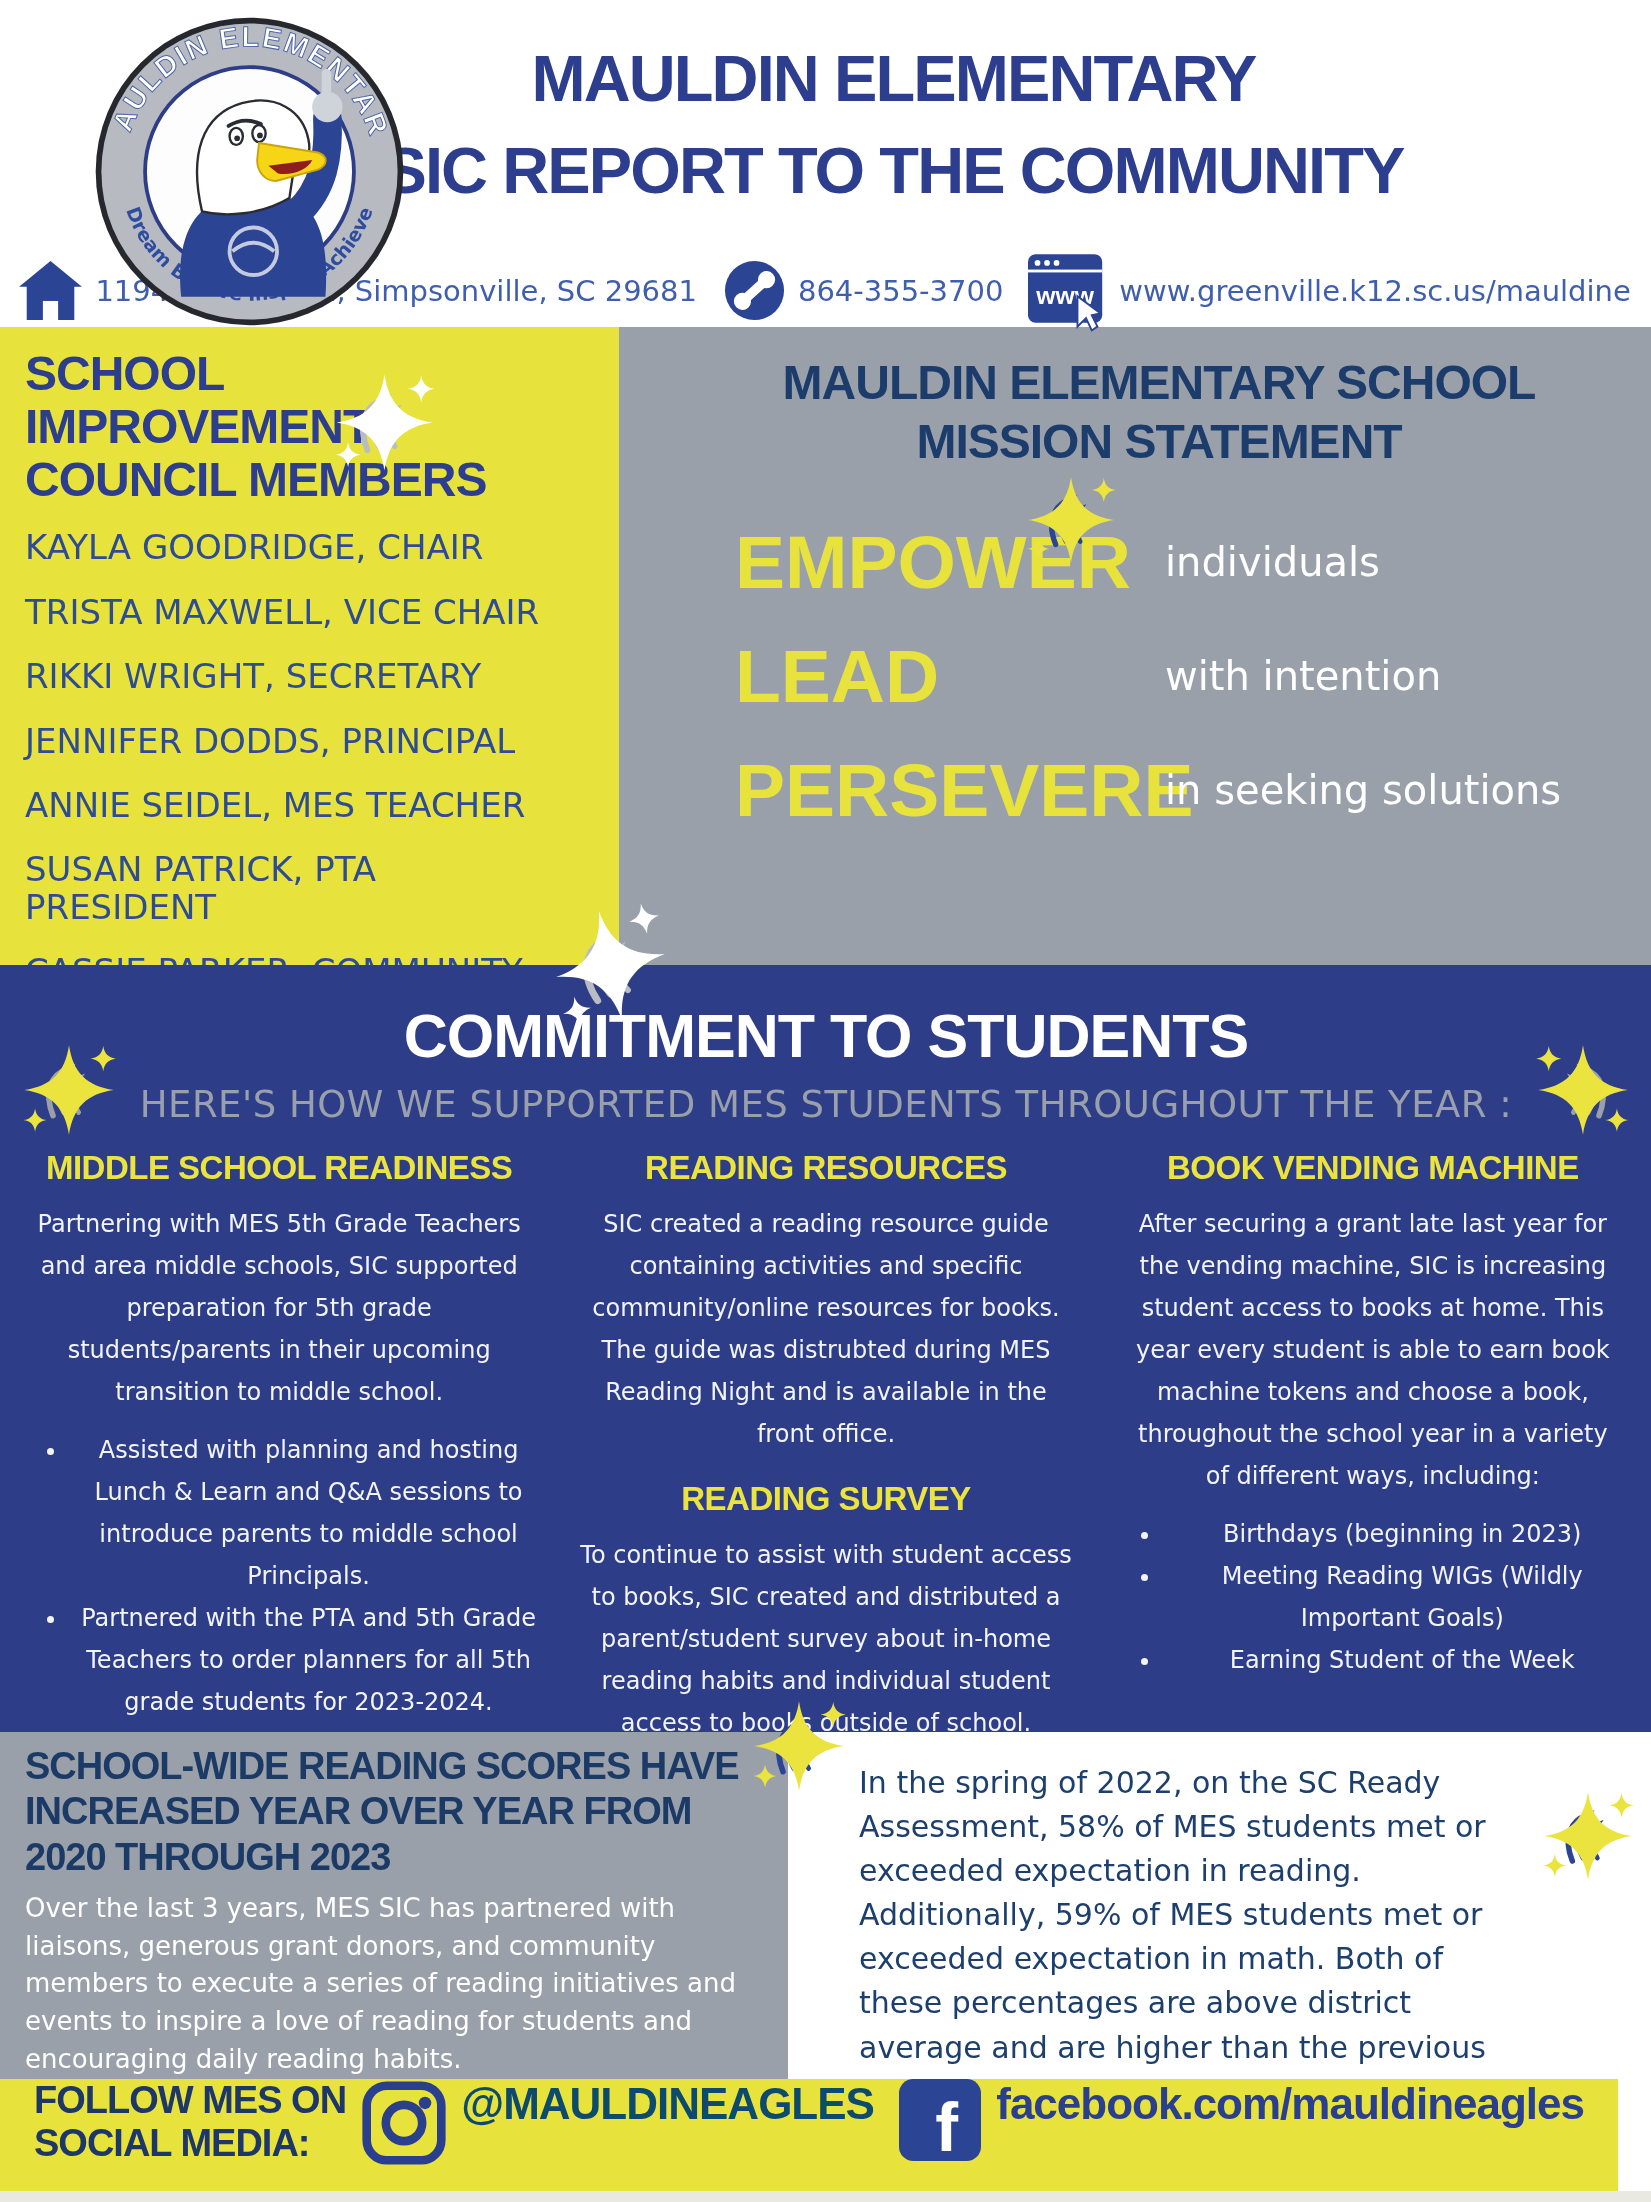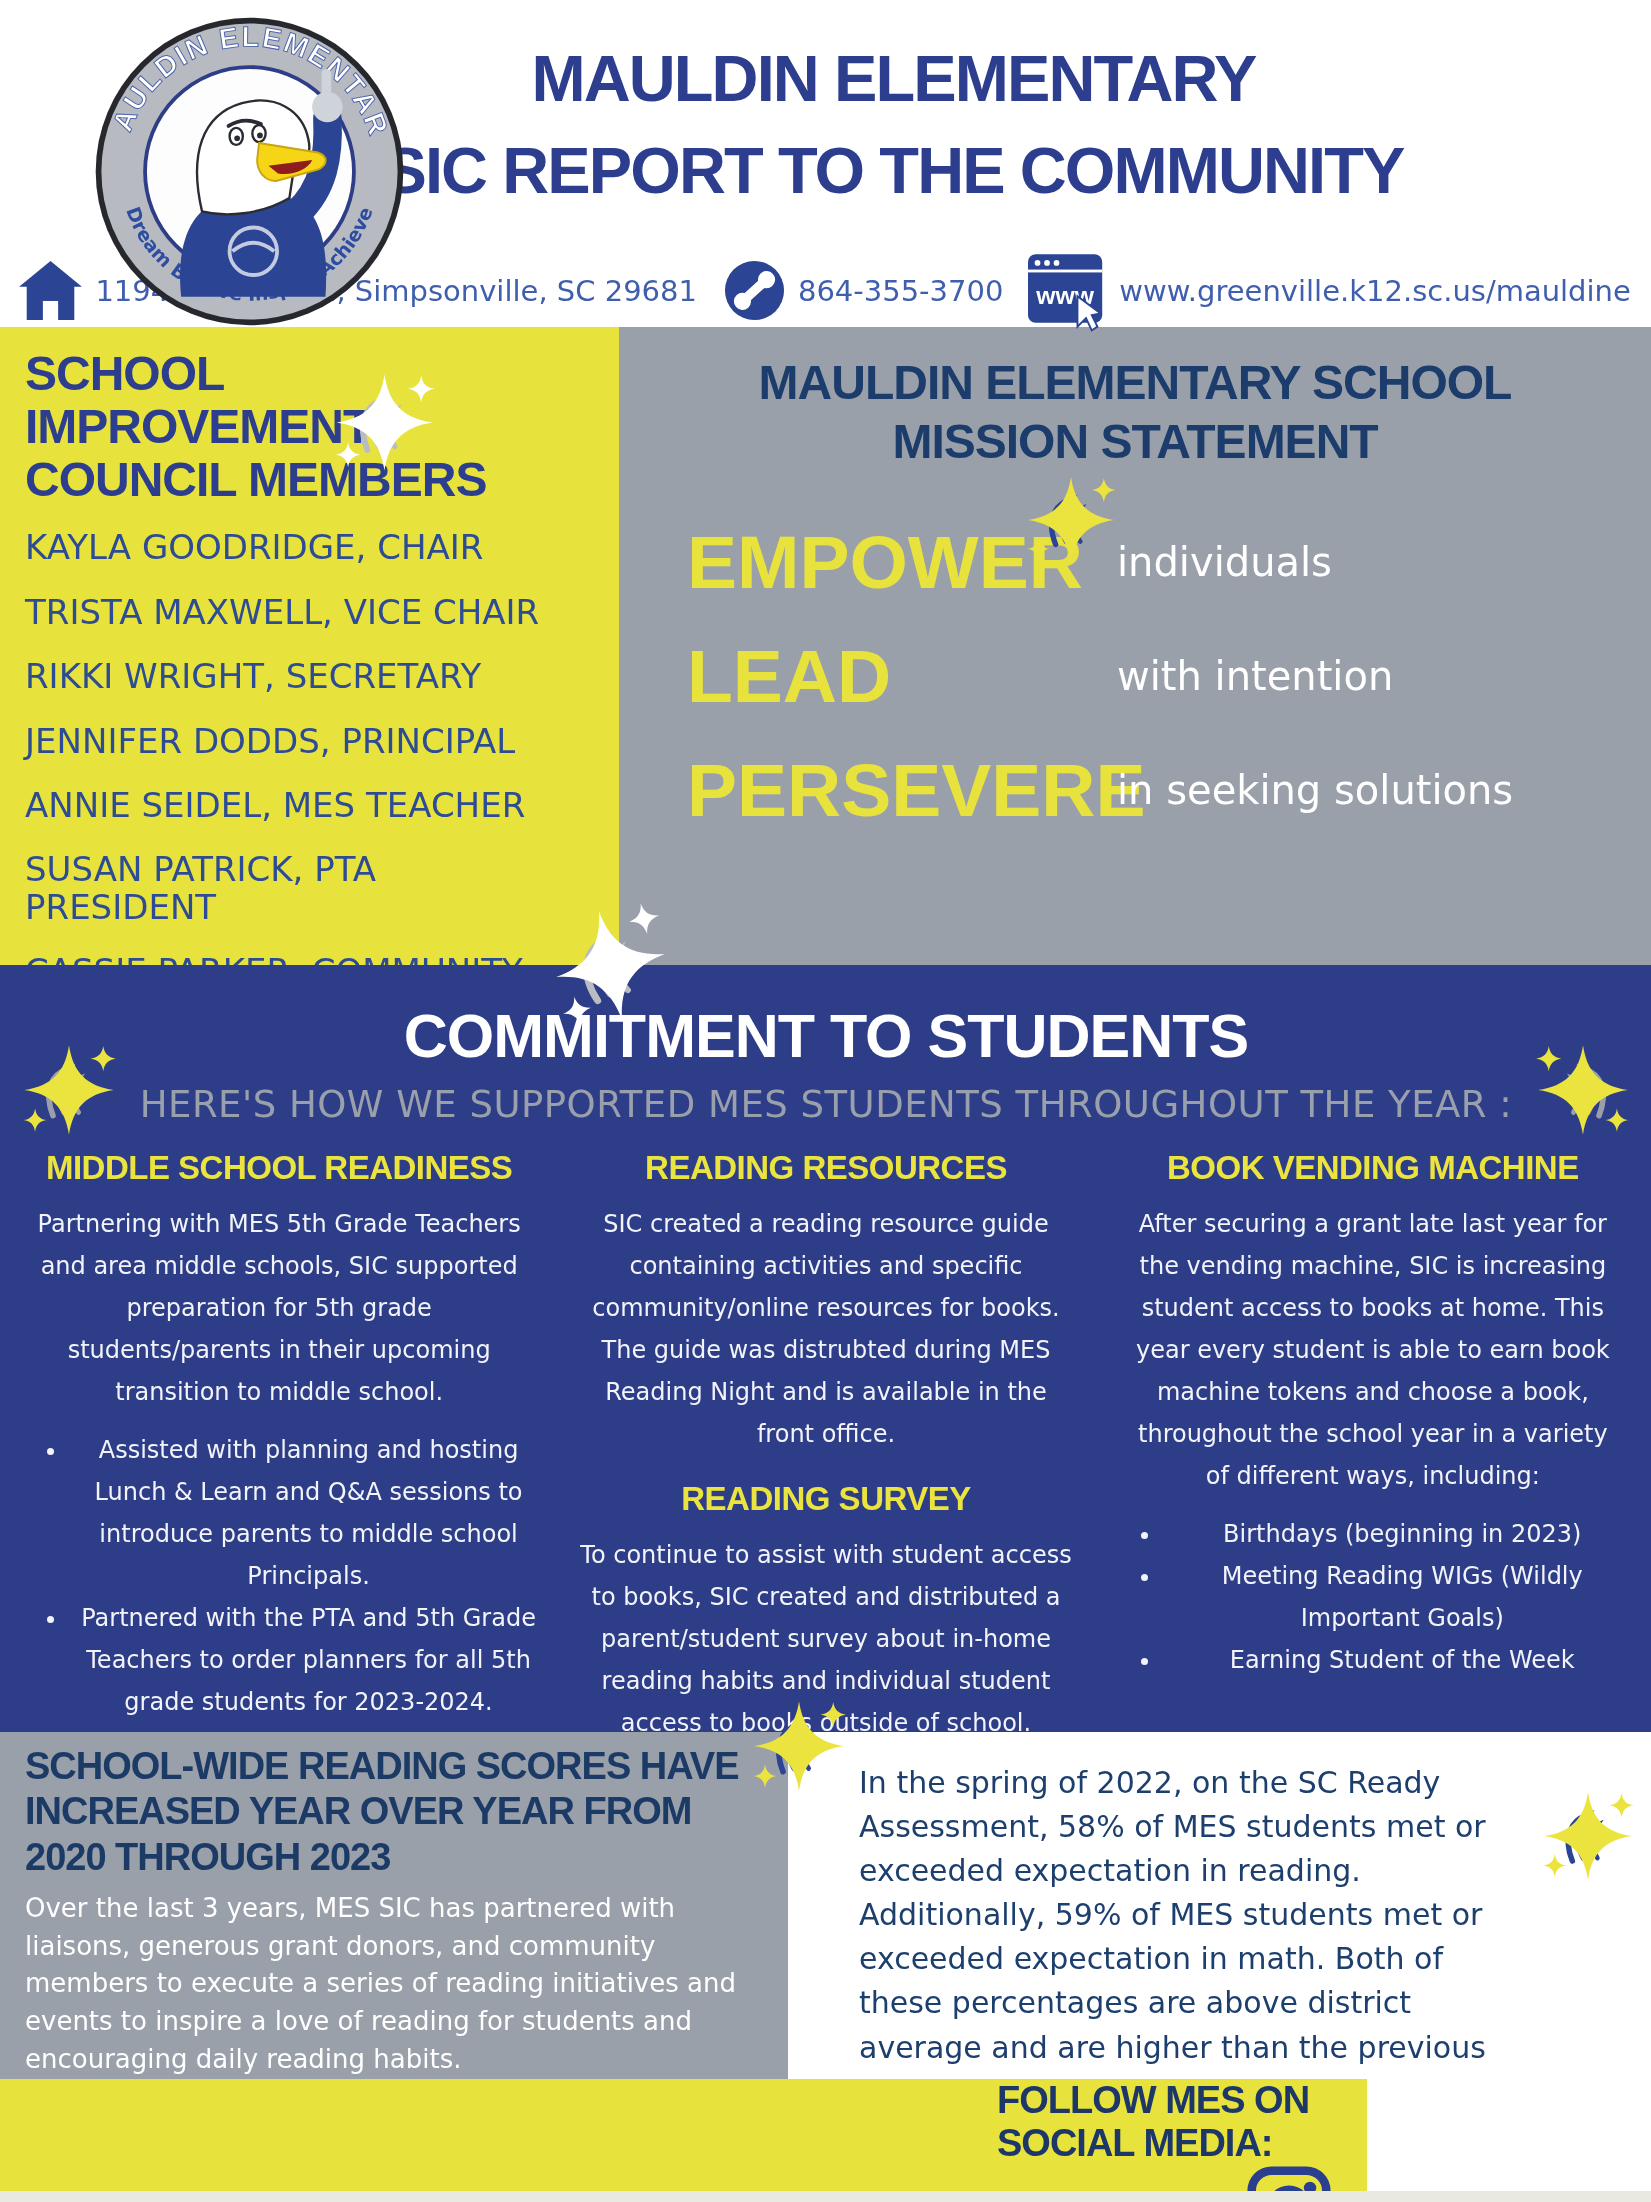--- a/index.html
+++ b/index.html
@@ -27,7 +27,7 @@
   .member{font-size:34px;line-height:1.1;color:#2e4c94;margin-bottom:27px;}
 
   .mission{position:absolute;left:619px;top:327px;width:1032px;height:639px;background:#9aa0a9;
-           box-sizing:border-box;padding-top:27px;z-index:1;}
+           box-sizing:border-box;padding-top:27px;z-index:1;padding-left:48px;}
   .mission-heading{text-align:center;color:#1c3c6c;font-size:48px;line-height:1.22;letter-spacing:-1px;}
   .mission-rows{margin:34px 0 0 68px;}
   .mission-row{display:flex;align-items:center;height:114px;}

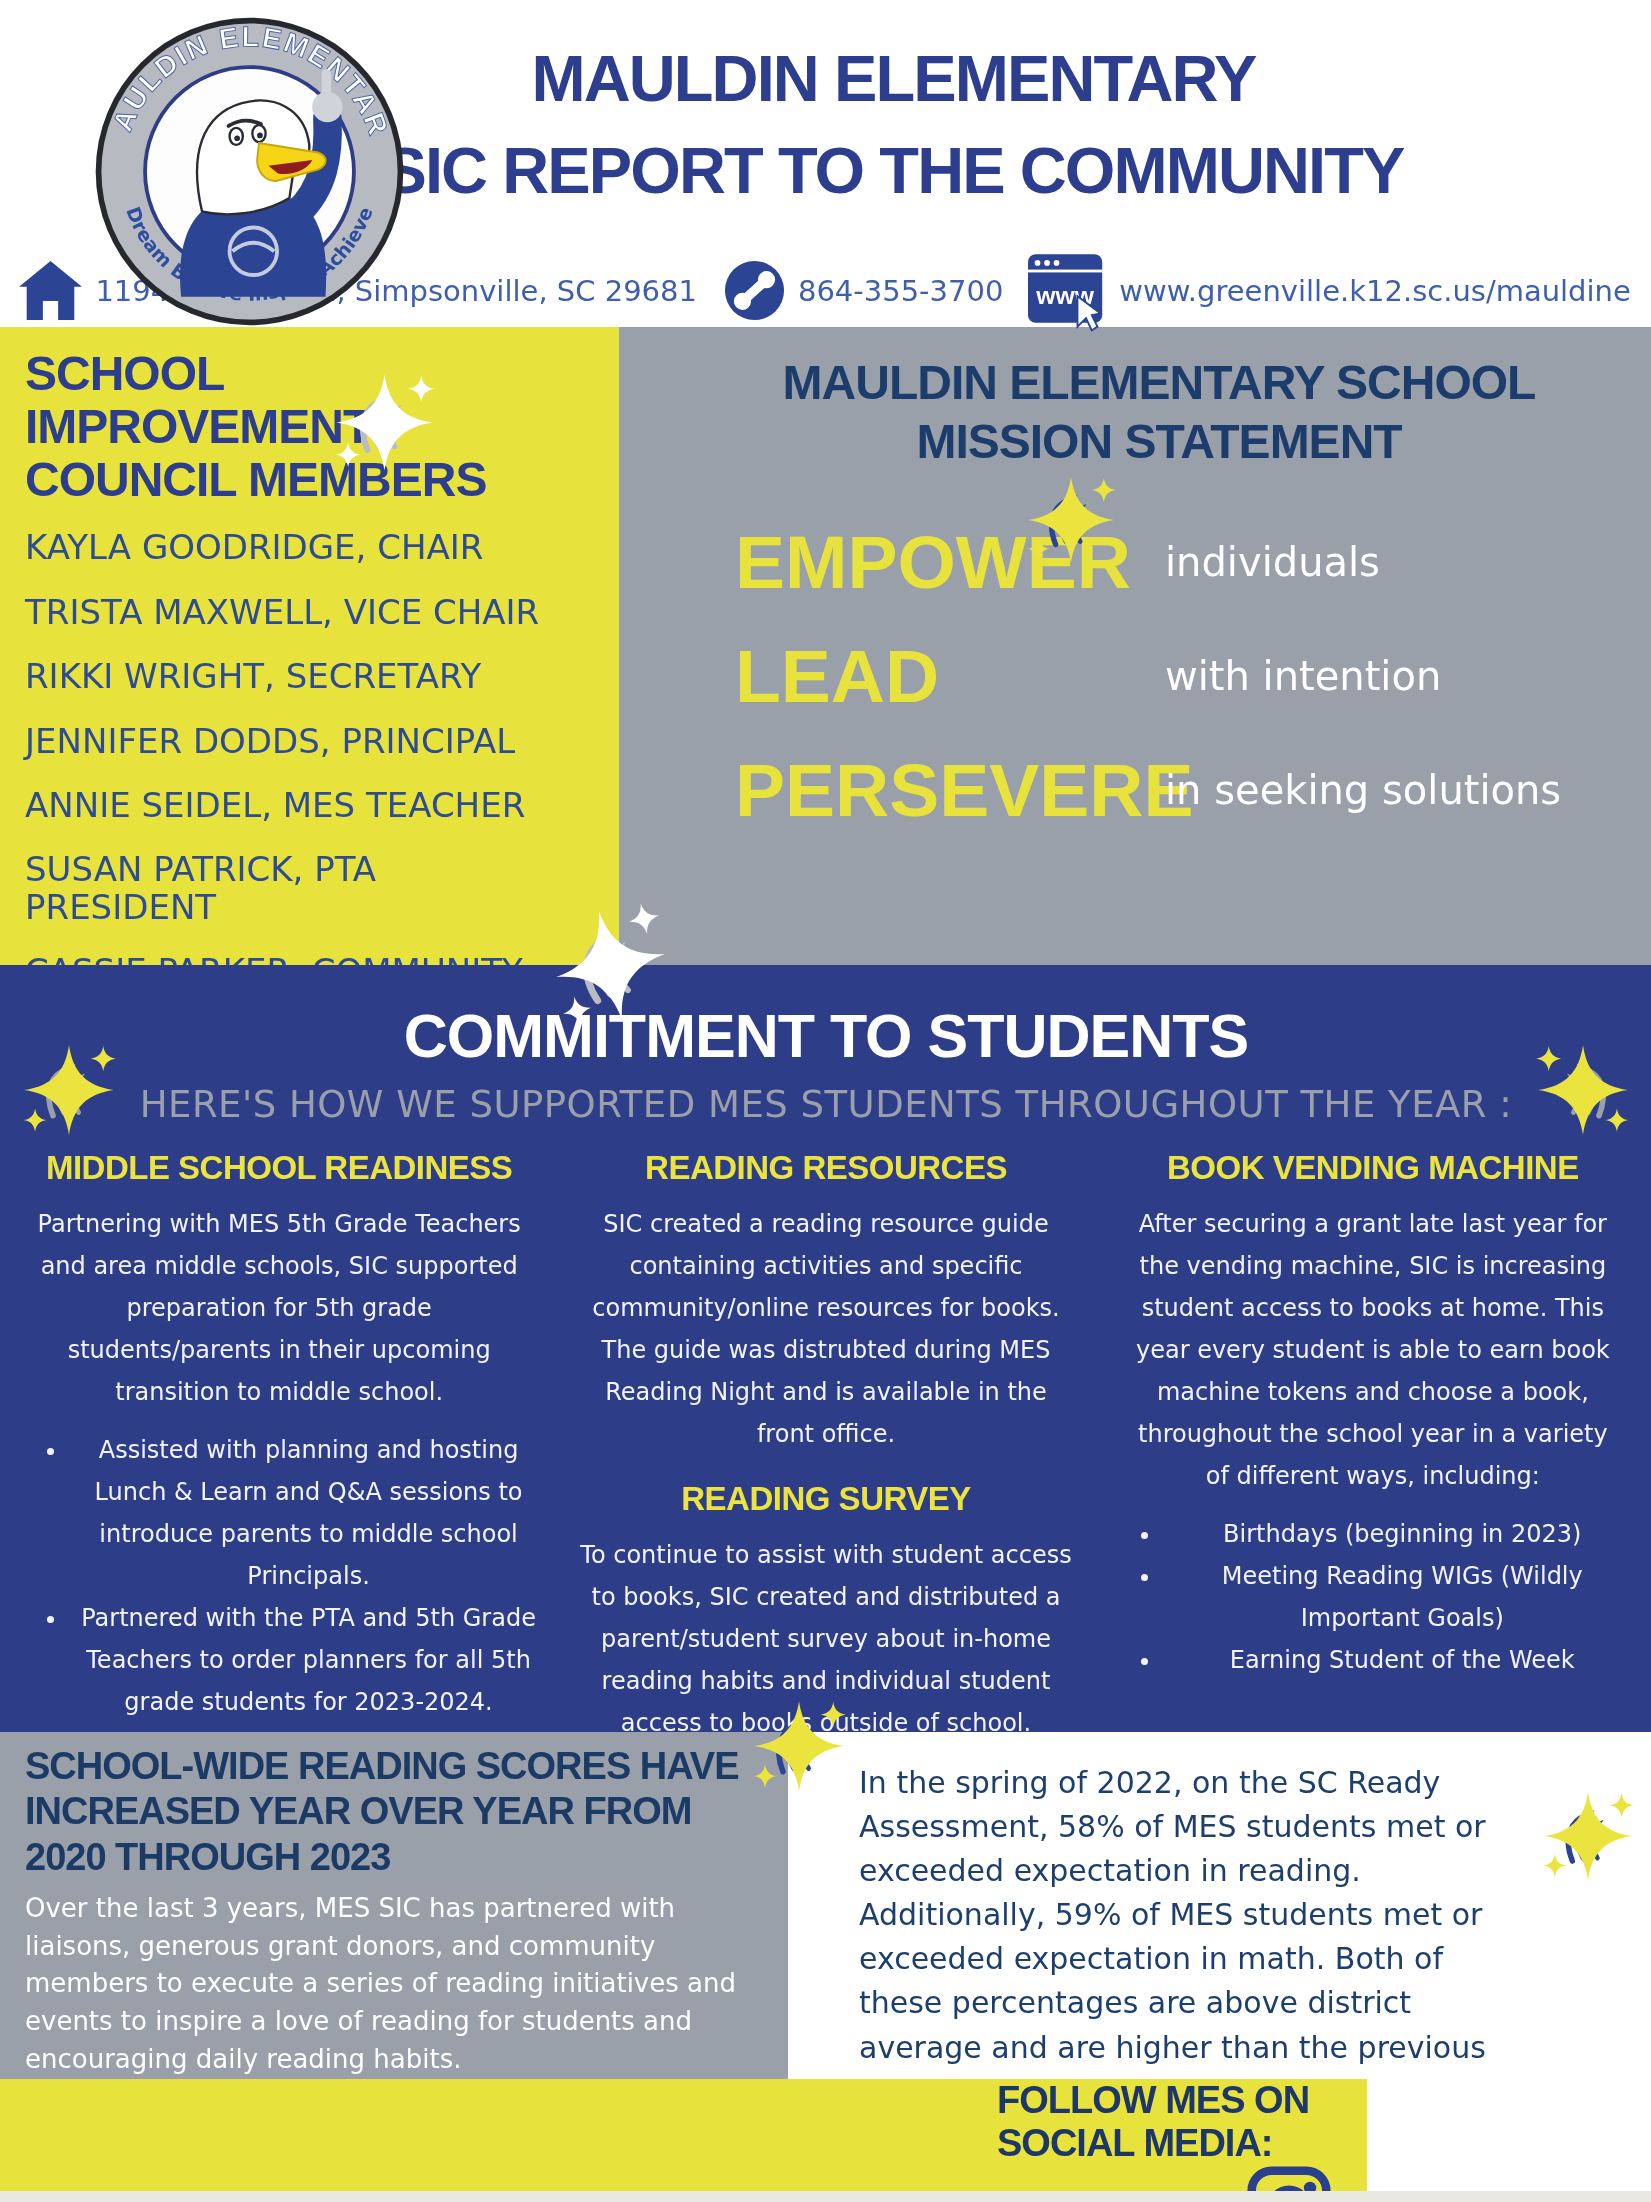--- a/index.html
+++ b/index.html
@@ -58,8 +58,8 @@
   .highlight p{color:#1d3f6d;font-size:30px;line-height:1.47;margin:0;}
 
   
-  .footer{position:absolute;left:0;top:2079px;width:1367px;height:112px;background:#e8e33c;
-          display:flex;align-items:flex-end;box-sizing:border-box;padding:0 34px;z-index:2;flex-direction:column;}
+  .footer{position:absolute;left:0;top:2079px;width:1618px;height:112px;background:#e8e33c;
+          display:flex;align-items:flex-start;box-sizing:border-box;padding:0 34px;z-index:2;}
   .footer-label{color:#1d3868;font-size:38px;line-height:1.12;width:336px;letter-spacing:-1px;}
   .icon-instagram{width:88px;height:88px;flex:none;}
   .handle{color:#0c4a6e;font-size:44px;margin:0 25px 0 13.4px;letter-spacing:-1px;white-space:nowrap;}

